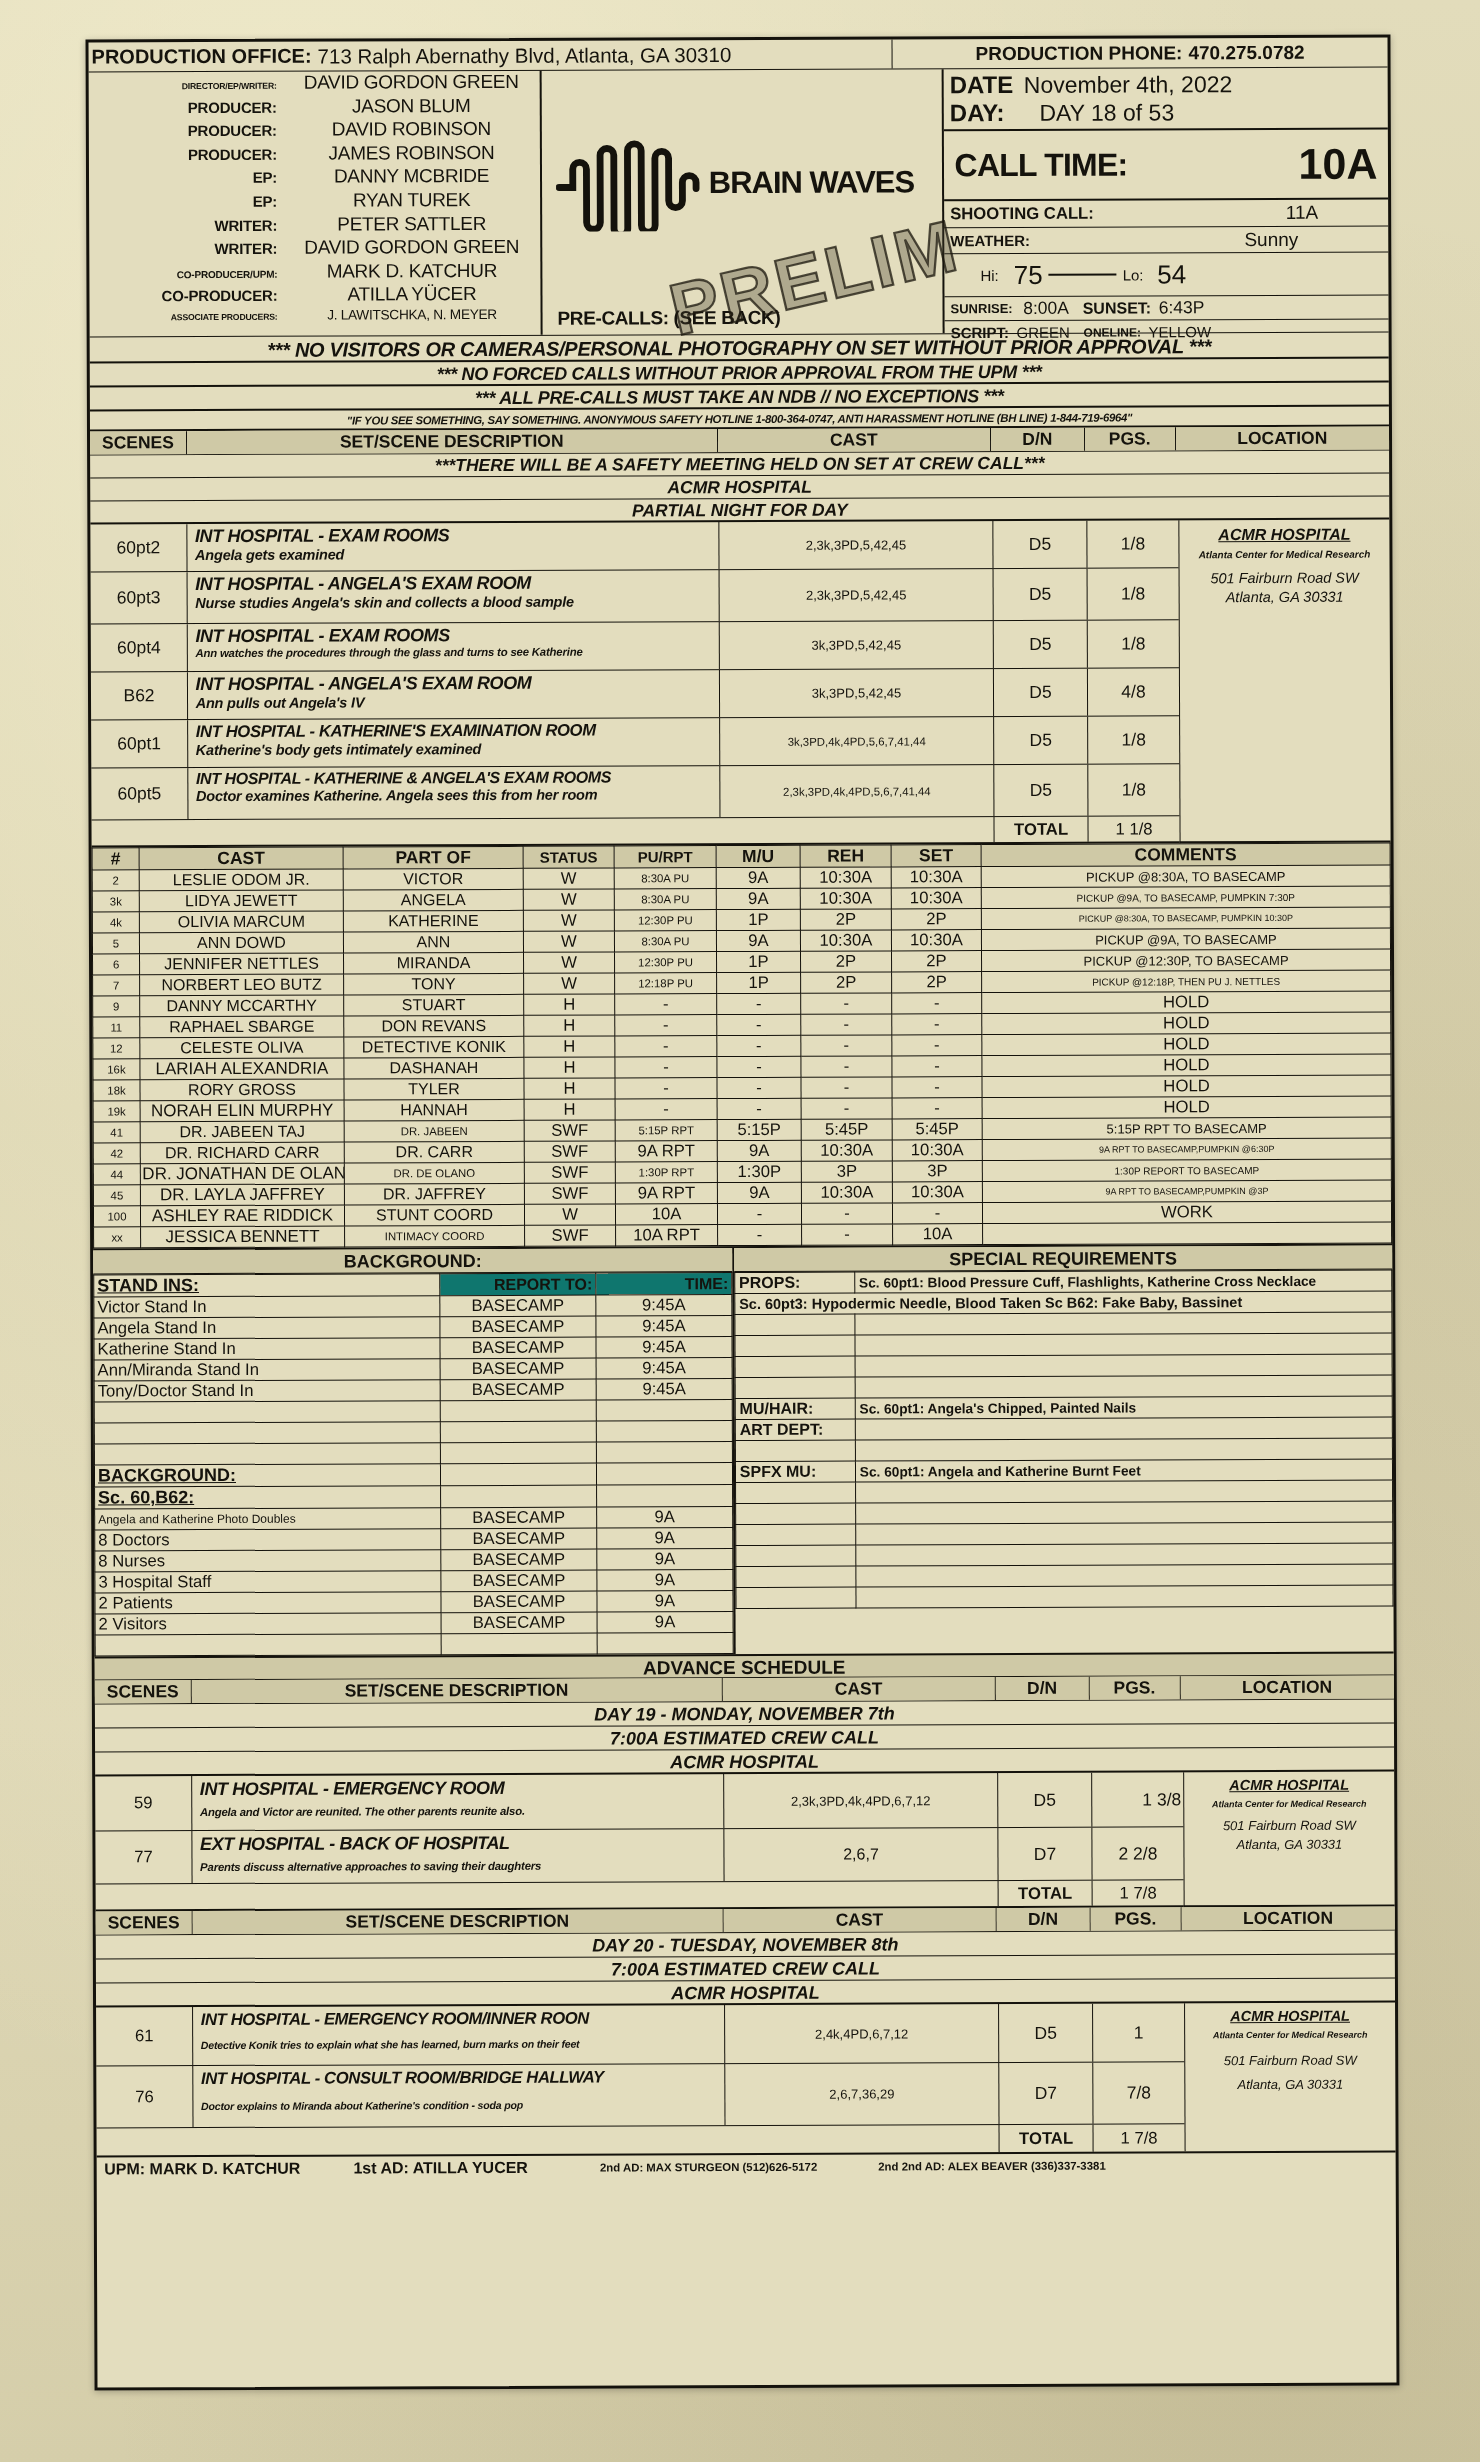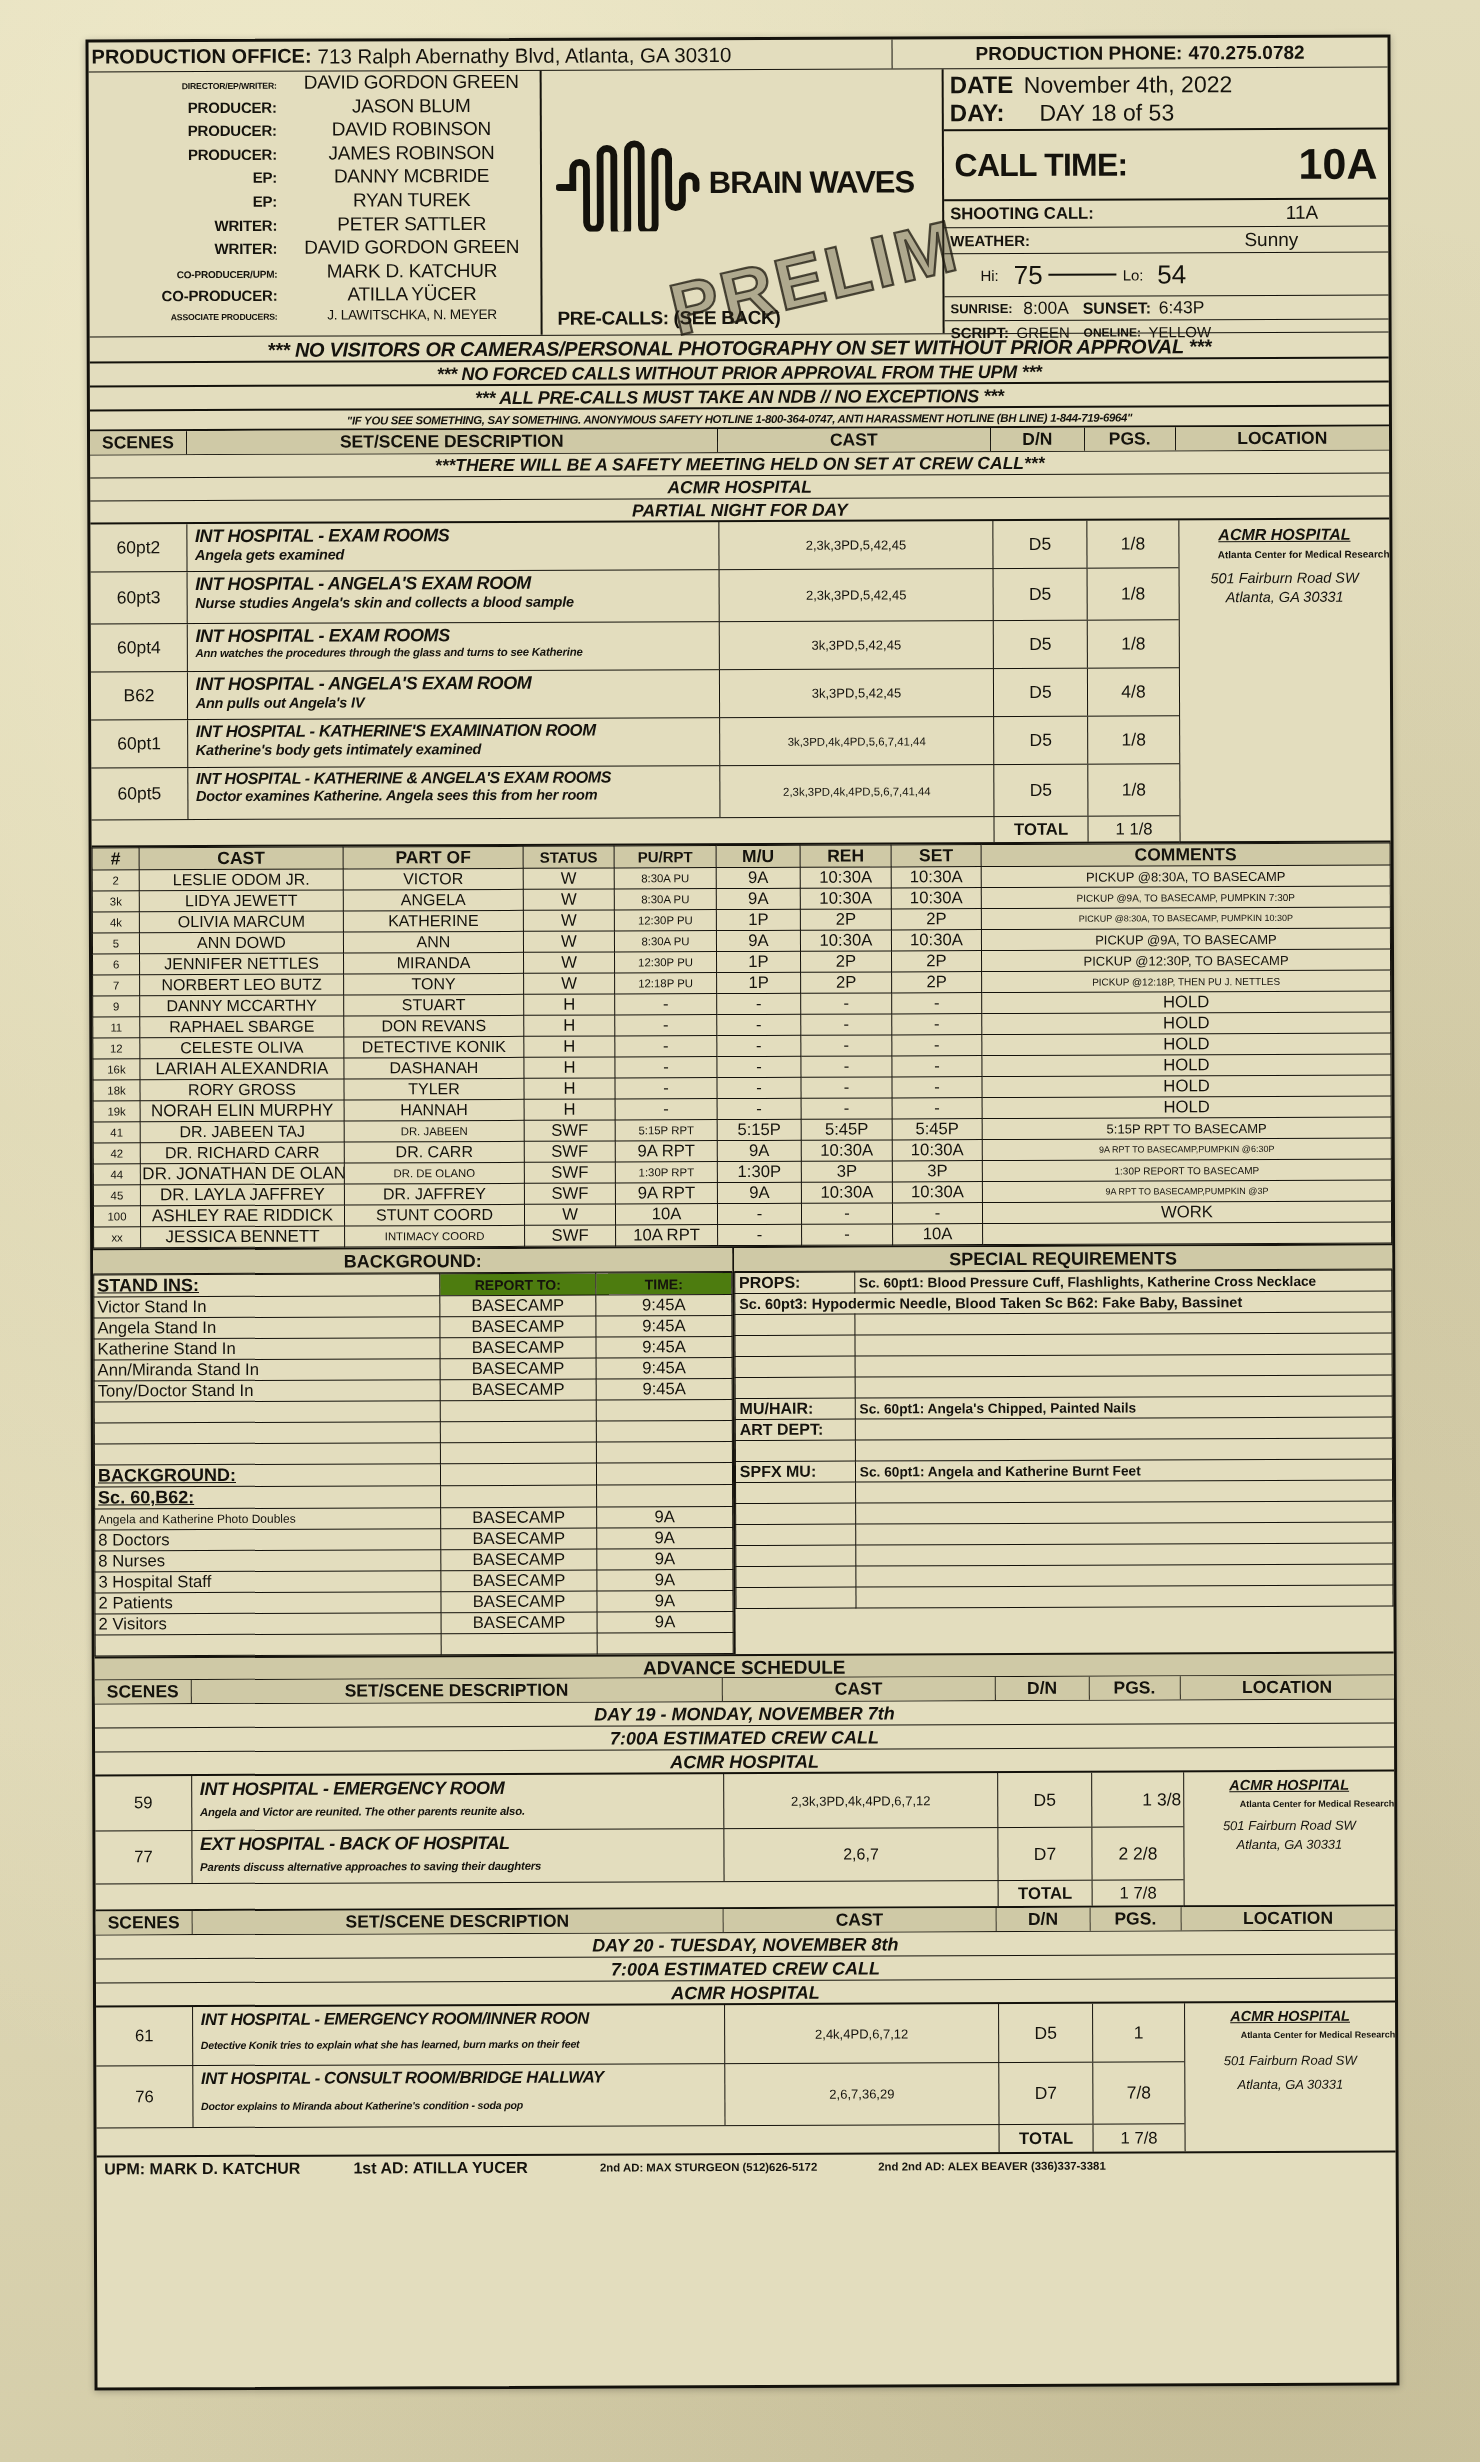--- a/index.html
+++ b/index.html
@@ -93,7 +93,7 @@
   .sc-dn   { width:94px; display:flex; align-items:center; justify-content:center; font-size:17.5px;}
   .sc-pg   { width:91px; display:flex; align-items:center; justify-content:center; font-size:17.5px;}
   .loc-t   { font-size:16px; font-weight:bold; font-style:italic; text-decoration:underline; text-align:center;}
-  .loc-s   { font-size:10px; font-weight:bold; text-align:right;}
+  .loc-s   { font-size:10px; font-style:italic; font-weight:bold; text-align:center;}
   .loc-a   { font-size:14.5px; font-style:italic; text-align:center; }
 
   

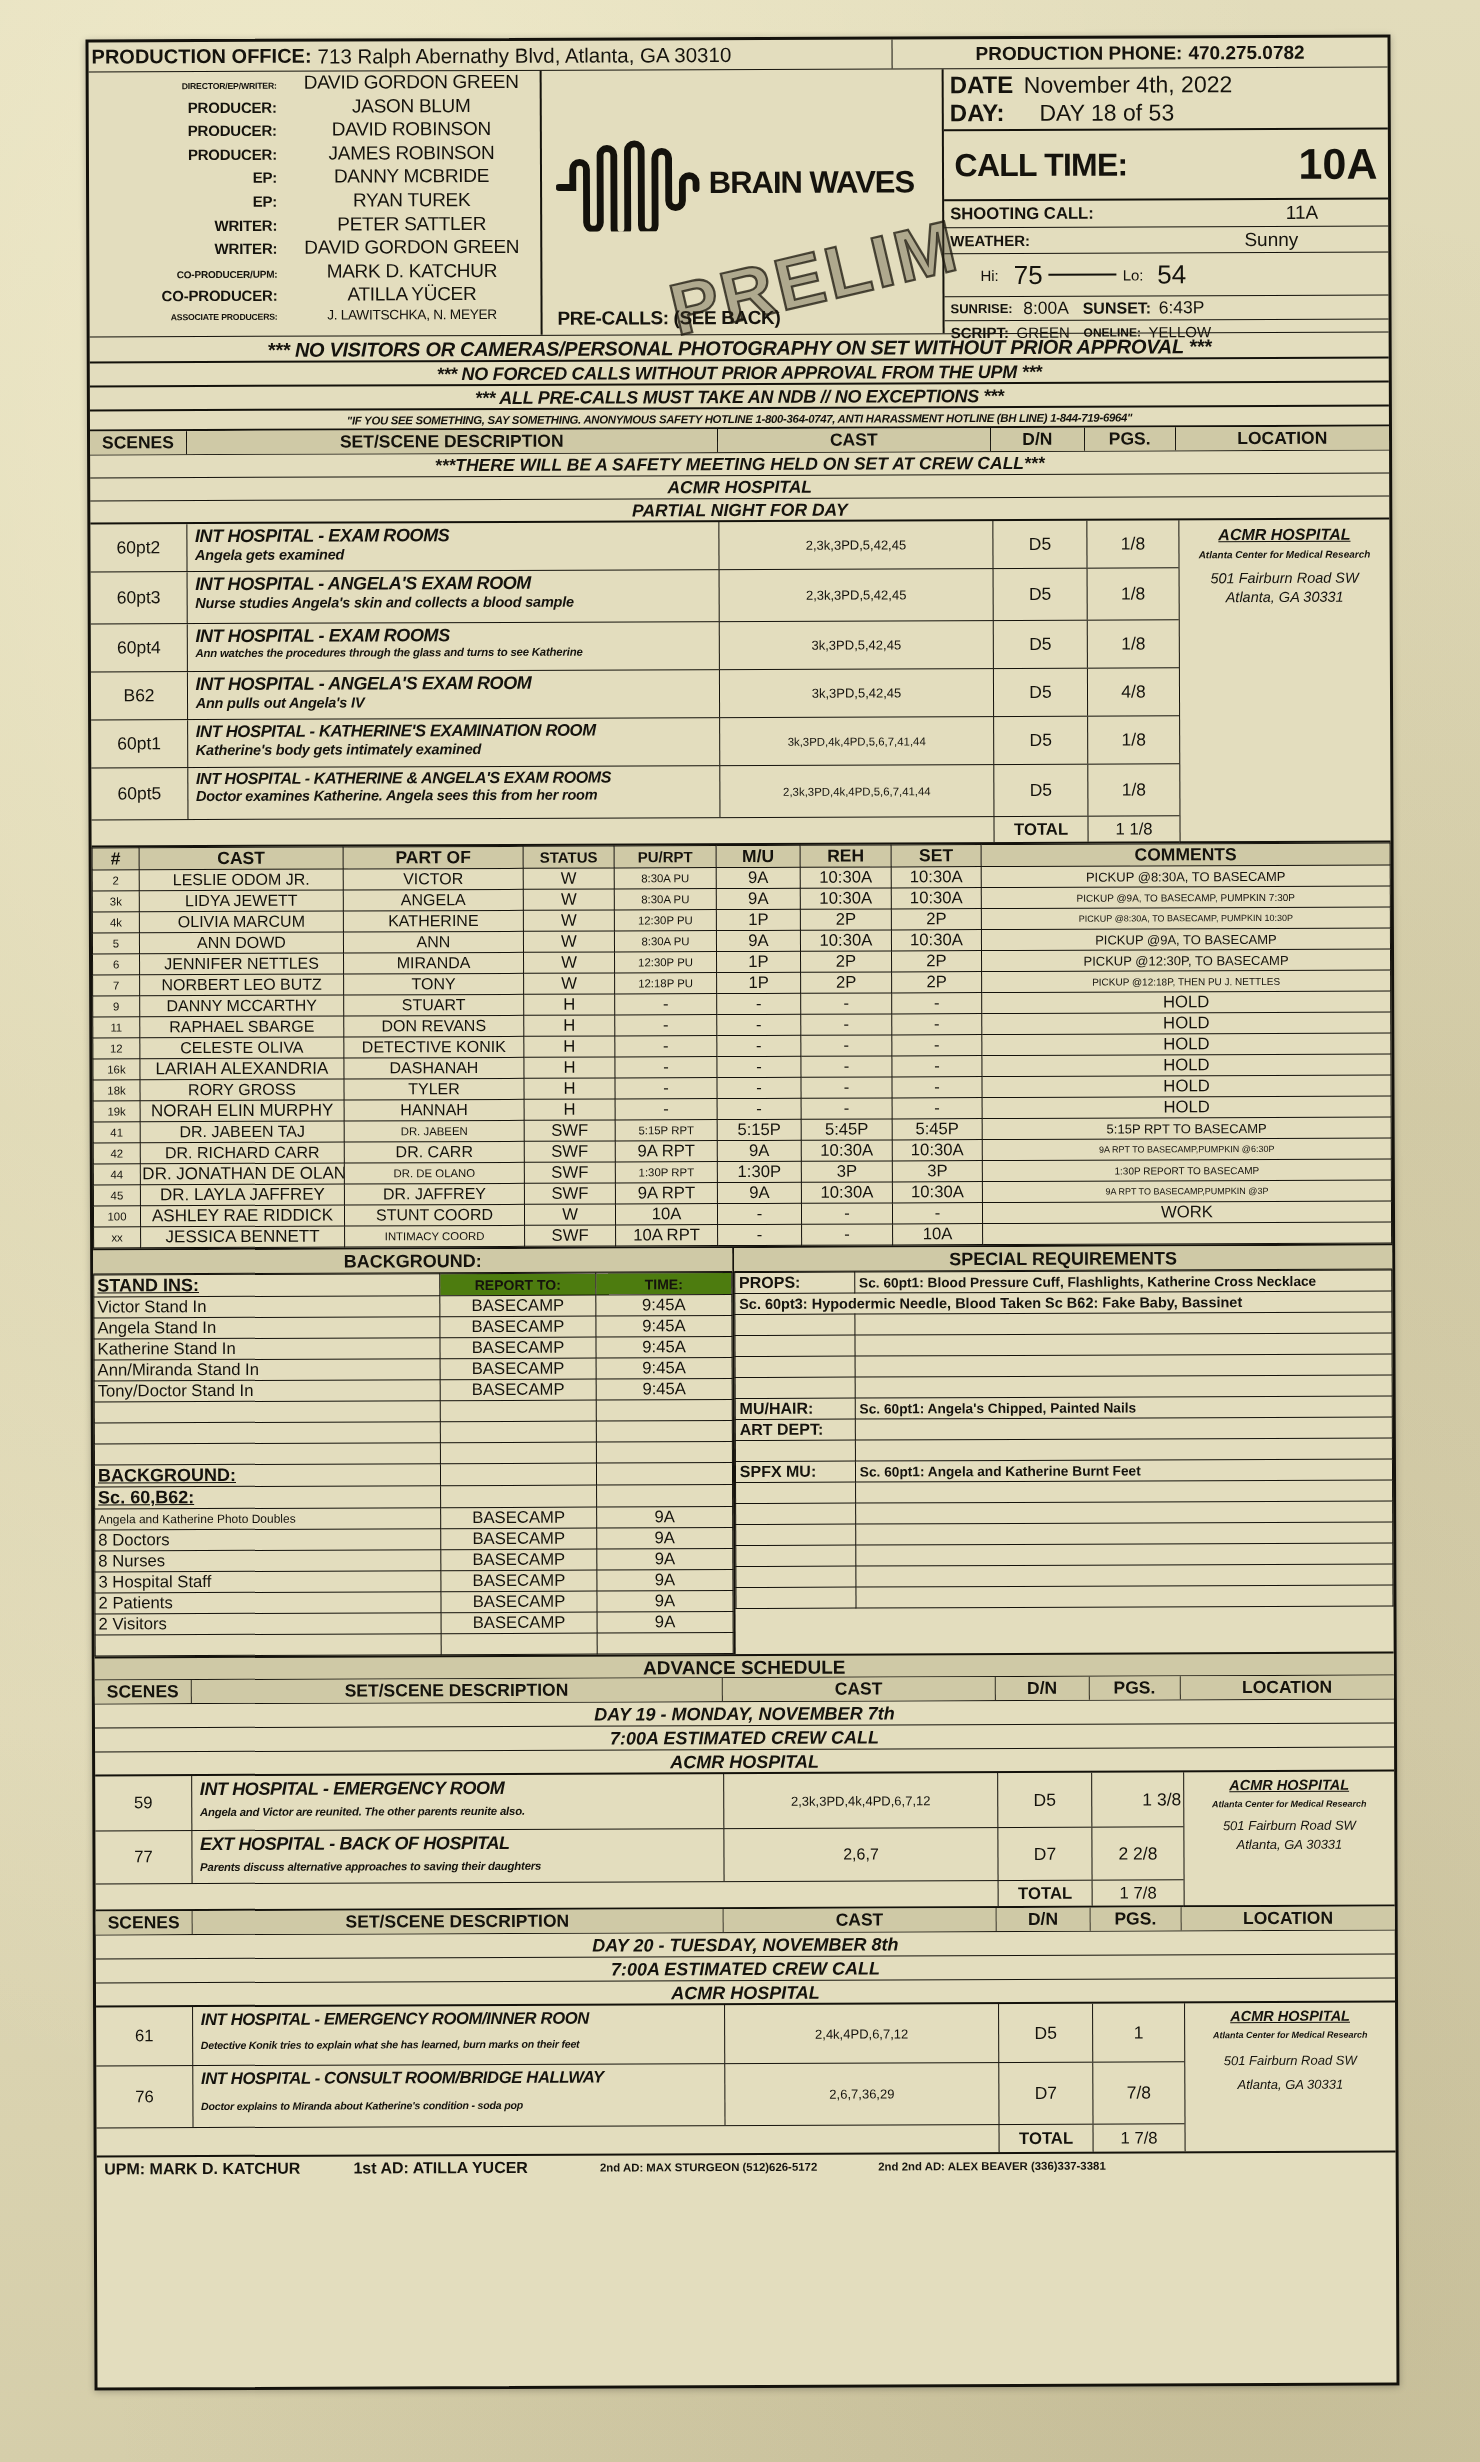--- a/index.html
+++ b/index.html
@@ -115,7 +115,7 @@
   .hdrbar { background:#cfc9a6; text-align:center; font-weight:bold; font-size:18px; height:24px; line-height:24px; border-bottom:1.5px solid #14120c;}
   .bgt { width:100%; border-collapse:collapse; table-layout:fixed; }
   .bgt td, .bgt th { border:1.5px solid #14120c; height:21px; padding:0 3px; overflow:hidden; white-space:nowrap;}
-  .bgt th { background:#4d7c0f; font-size:14px; }
+  .bgt th { background:#0f766e; font-size:16px;text-align:right; }
   .bgt td { font-size:16.7px; }
   .bgt td.lbl { font-weight:bold; text-decoration:underline; }
   .bgt td.sm { font-size:12px; }

